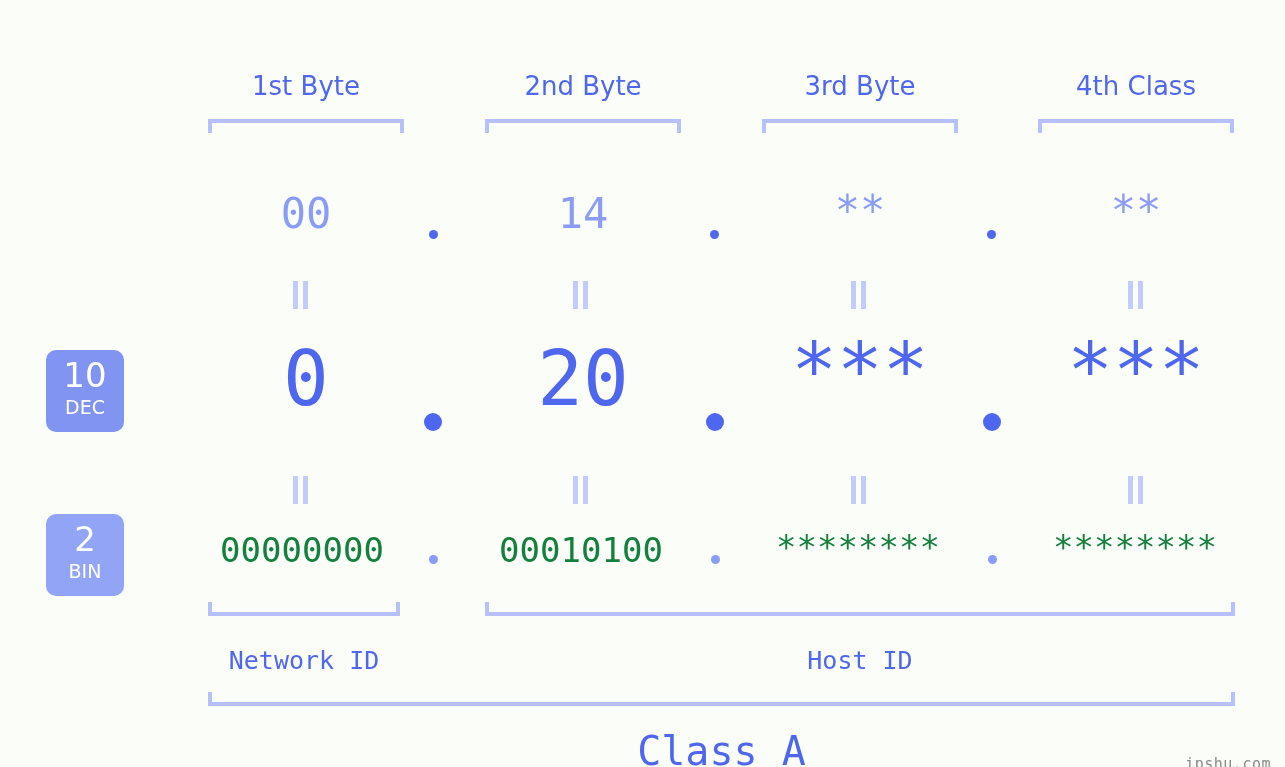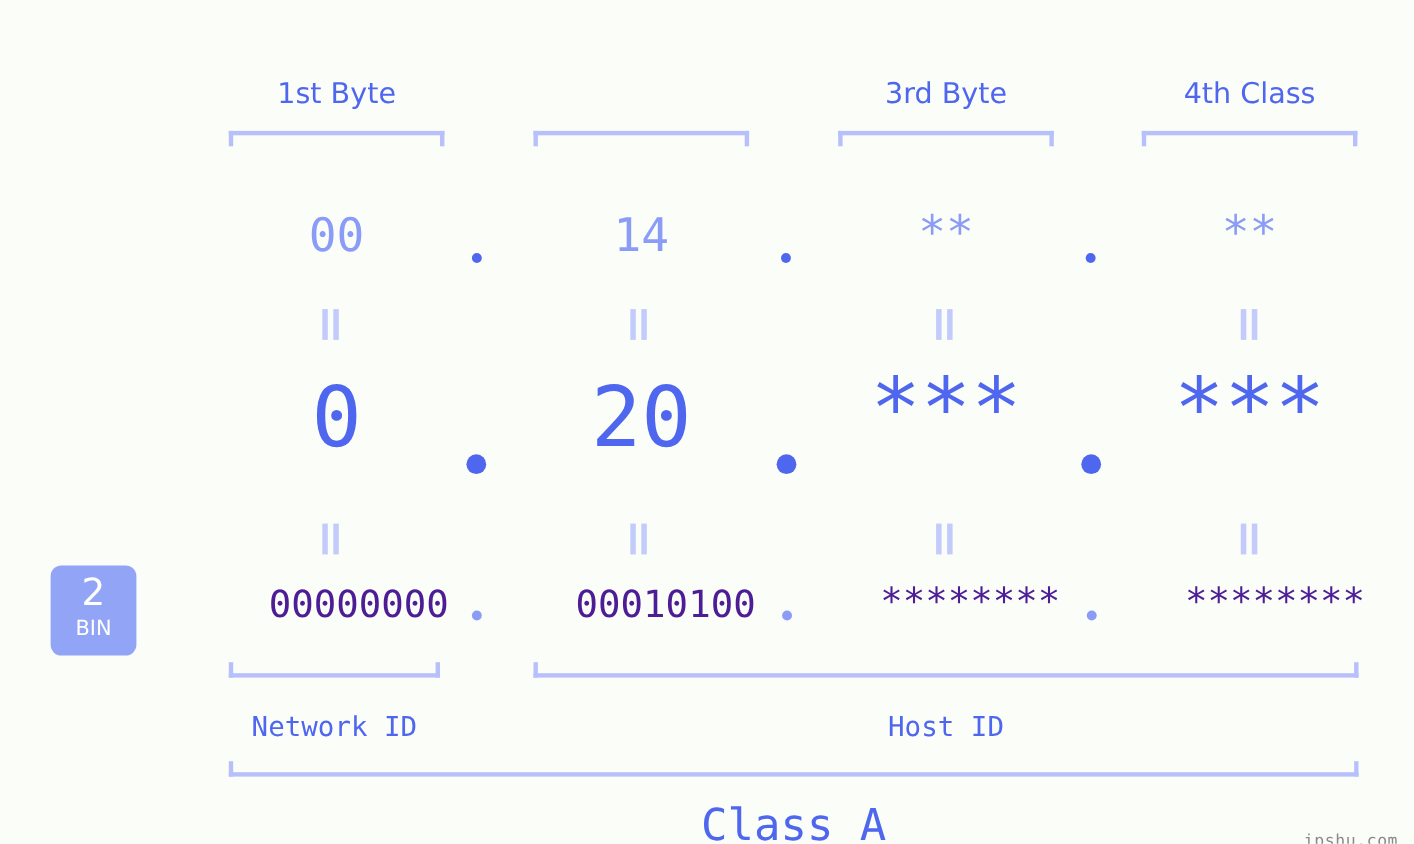--- a/index.html
+++ b/index.html
@@ -153,6 +153,7 @@
 <div class="stage">
 
   <div class="byte-head" style="left:208px; width:196px;">1st Byte</div>
+  <div class="byte-head" style="left:485px; width:196px;">2nd Byte</div>
   <div class="byte-head" style="left:762px; width:196px;">3rd Byte</div>
   <div class="byte-head" style="left:1038px; width:196px;">4th Class</div>
 

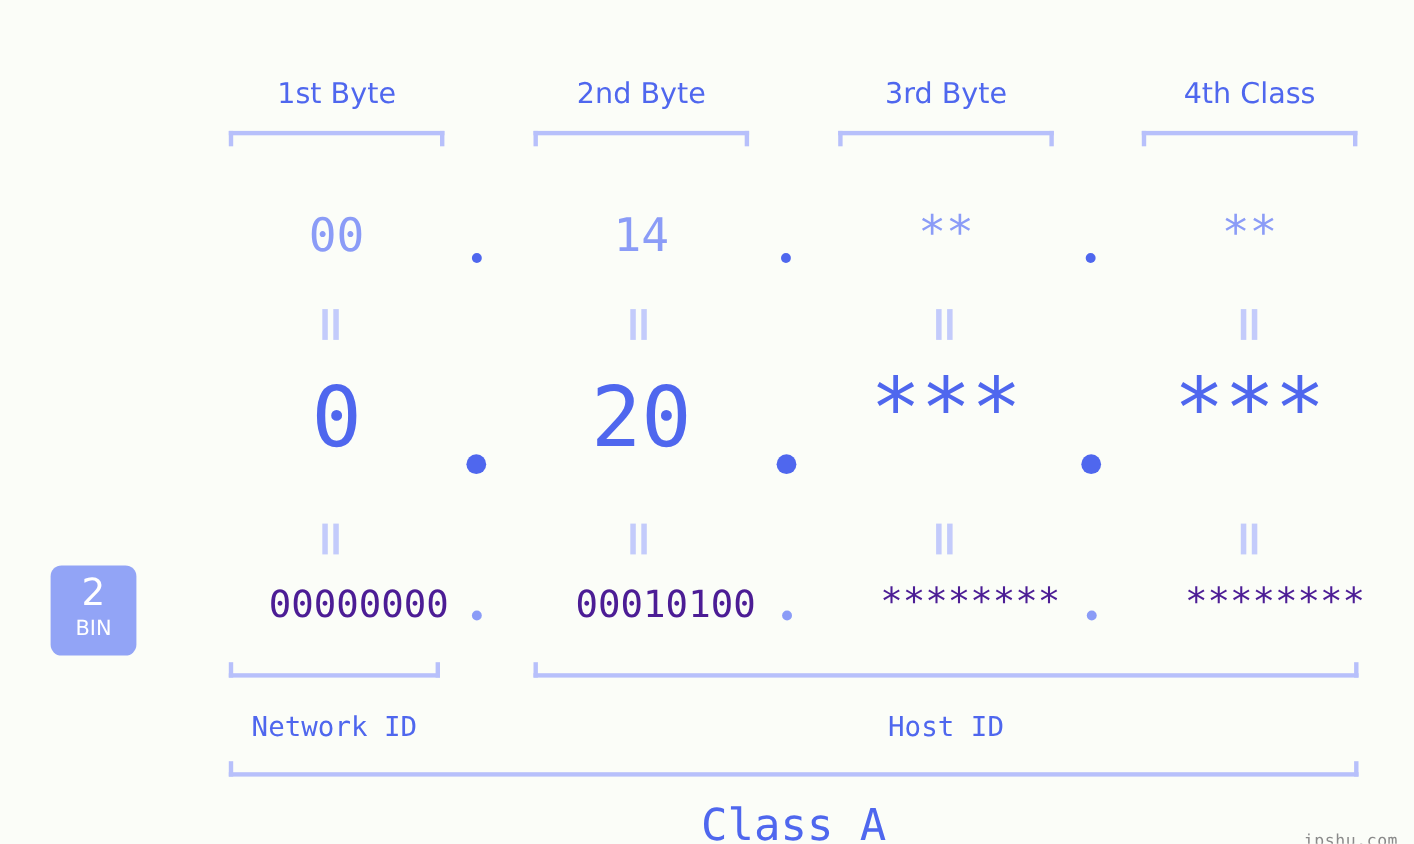--- a/index.html
+++ b/index.html
@@ -162,6 +162,10 @@
   <div class="bracket-top" style="left:762px; top:85px; width:196px;"></div>
   <div class="bracket-top" style="left:1038px; top:85px; width:196px;"></div>
 
+  <div class="base-badge" style="top:316px; background:#8294f2;">
+    <span class="num">10</span>
+    <span class="nm">DEC</span>
+  </div>
   <div class="base-badge" style="top:480px; background:#92a4f6;">
     <span class="num">2</span>
     <span class="nm">BIN</span>

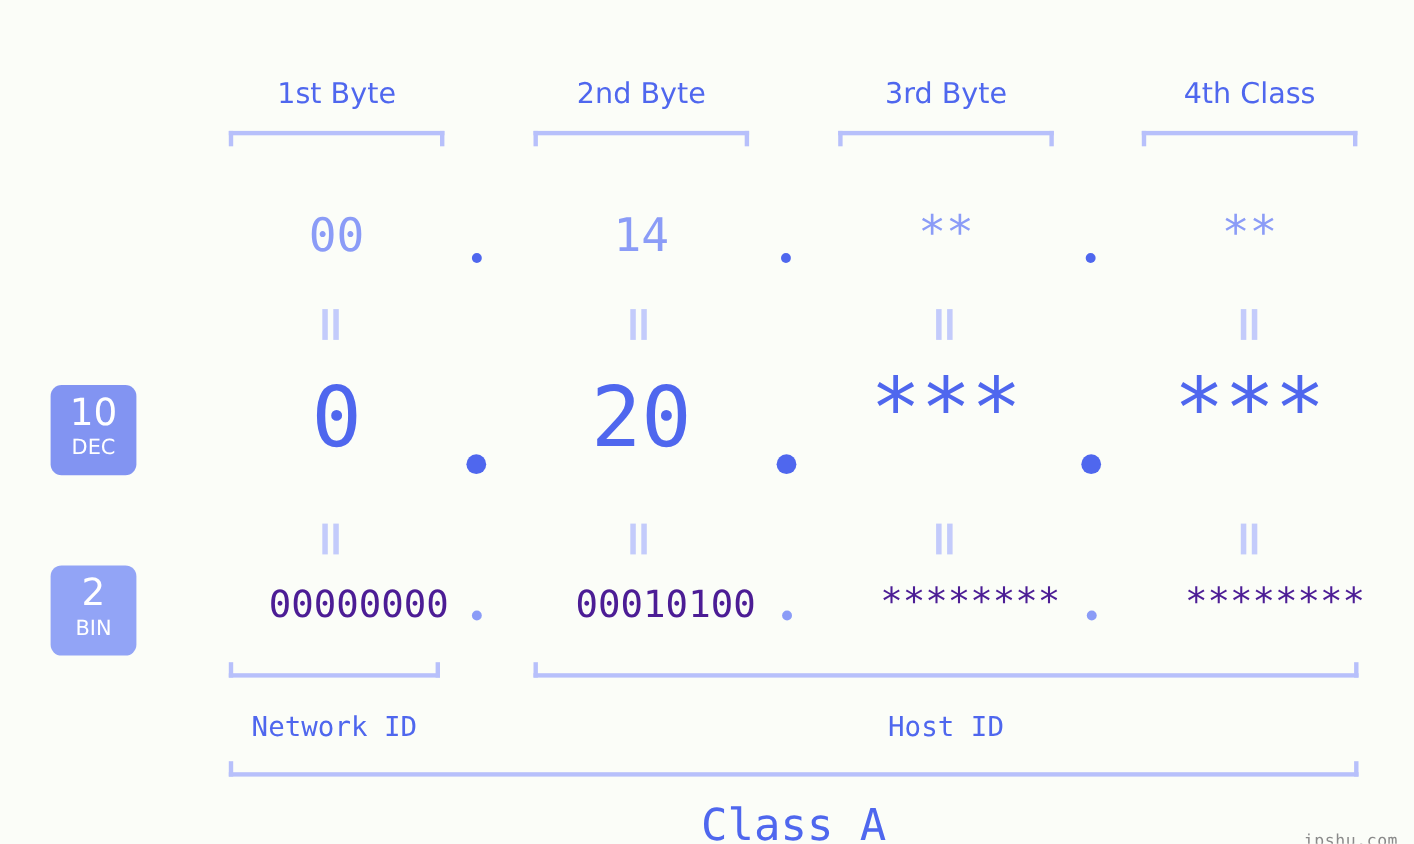--- a/index.html
+++ b/index.html
@@ -87,7 +87,7 @@
   }
   .row-hex .cell { font-size: 42px; color: #8b9cf7; }
   .row-dec .cell { font-size: 76px; color: #4f67ee; }
-  .row-bin .cell { font-size: 34px; color: #4c1d95; text-align: right; }
+  .row-bin .cell { font-size: 34px; color: #15803d; }
 
   .row-hex .cell.stars { font-size: 42px; }
   .row-dec .cell.stars { font-size: 76px; }

